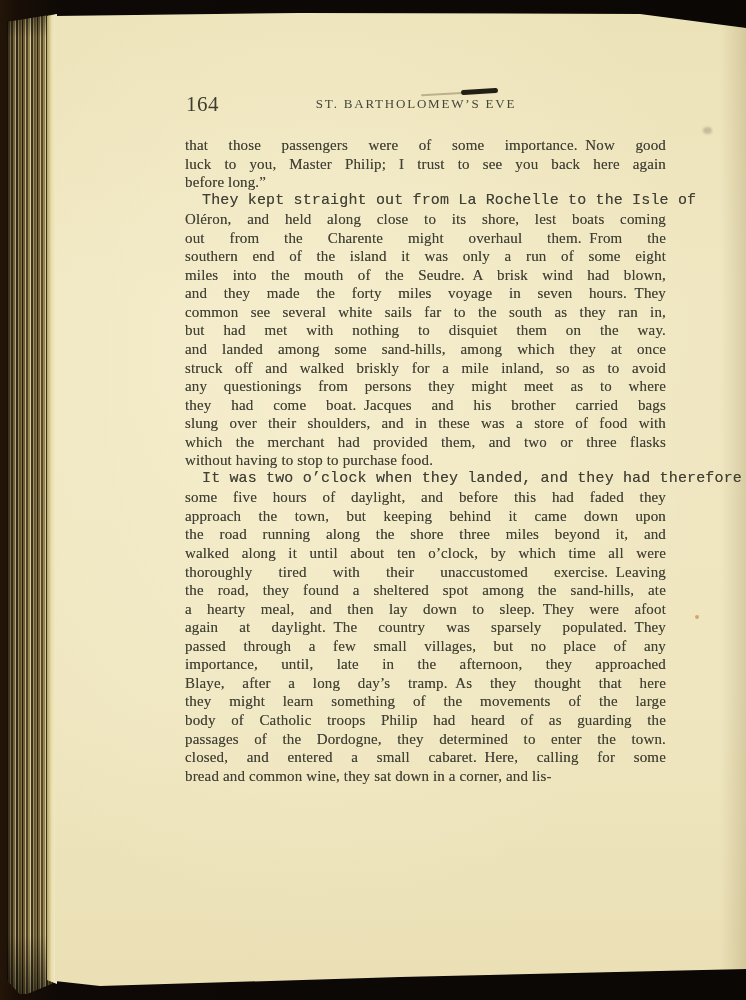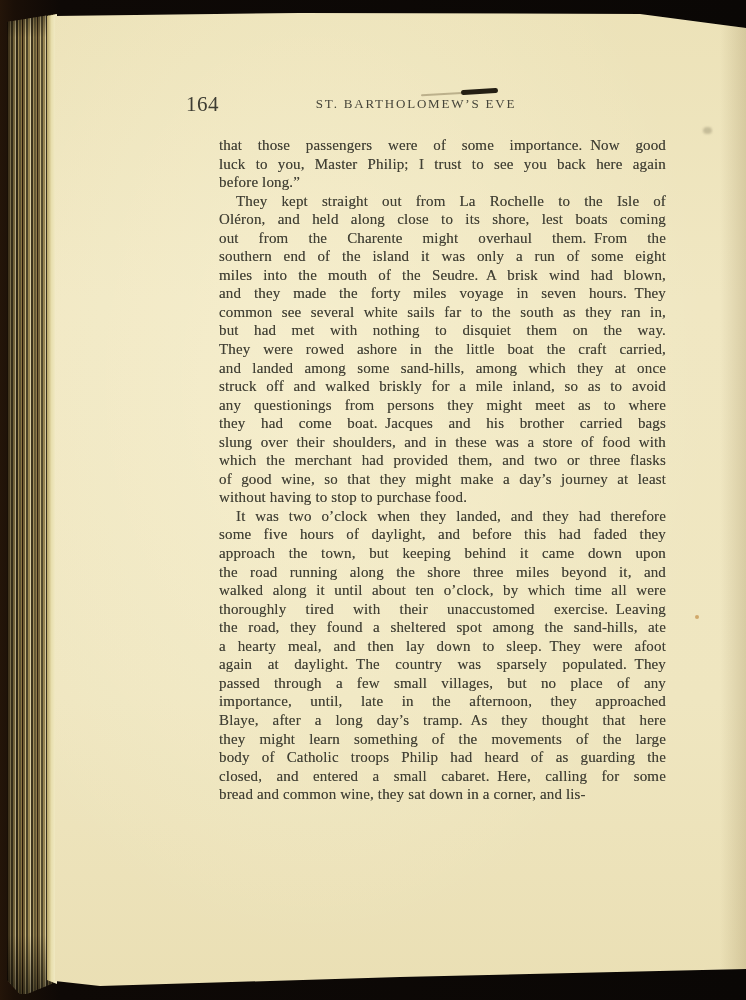--- a/index.html
+++ b/index.html
@@ -89,7 +89,7 @@
     text-shadow:0 0 .5px rgba(60,56,44,.55);
   }
   .line{
-    text-align:justify;text-align-last:justify;white-space:nowrap;margin-left:34px;
+    text-align:justify;text-align-last:justify;white-space:nowrap;
   }
   .line.indent{text-indent:17px;}
   .line.last{text-align-last:left;white-space:normal;}

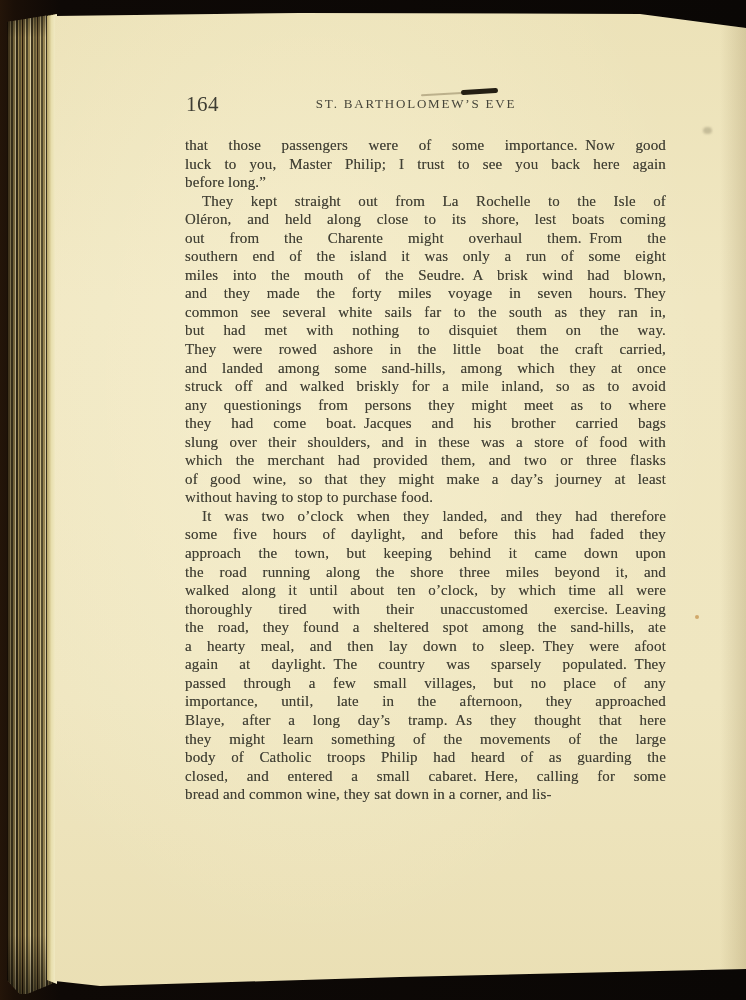--- a/index.html
+++ b/index.html
@@ -91,7 +91,7 @@
   .line{
     text-align:justify;text-align-last:justify;white-space:nowrap;
   }
-  .line.indent{text-indent:17px;}
+  .line.indent{text-indent:17px;font-family:Liberation Mono, monospace;}
   .line.last{text-align-last:left;white-space:normal;}
 </style>
 </head>

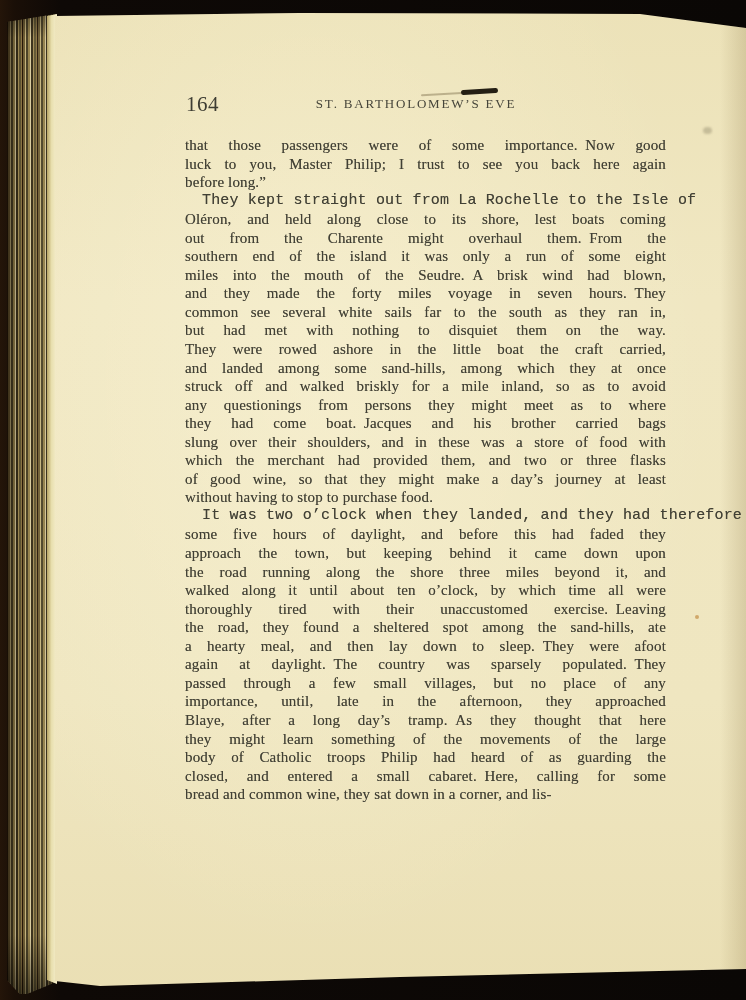--- a/index.html
+++ b/index.html
@@ -128,7 +128,6 @@
         <div class="line">and they made the forty miles voyage in seven hours. They</div>
         <div class="line">common see several white sails far to the south as they ran in,</div>
         <div class="line">but had met with nothing to disquiet them on the way.</div>
-        <div class="line">They were rowed ashore in the little boat the craft carried,</div>
         <div class="line">and landed among some sand-hills, among which they at once</div>
         <div class="line">struck off and walked briskly for a mile inland, so as to avoid</div>
         <div class="line">any questionings from persons they might meet as to where</div>

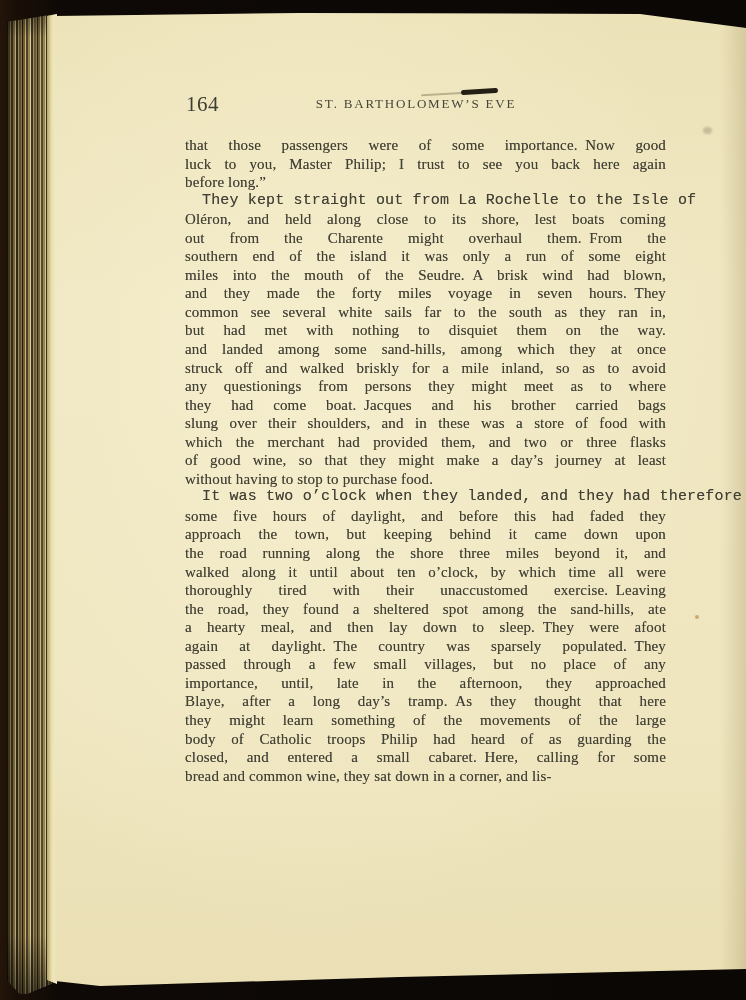--- a/index.html
+++ b/index.html
@@ -134,7 +134,6 @@
         <div class="line">they had come boat. Jacques and his brother carried bags</div>
         <div class="line">slung over their shoulders, and in these was a store of food with</div>
         <div class="line">which the merchant had provided them, and two or three flasks</div>
-        <div class="line">of good wine, so that they might make a day’s journey at least</div>
         <div class="line last">without having to stop to purchase food.</div>
       </div>
       <div class="para">

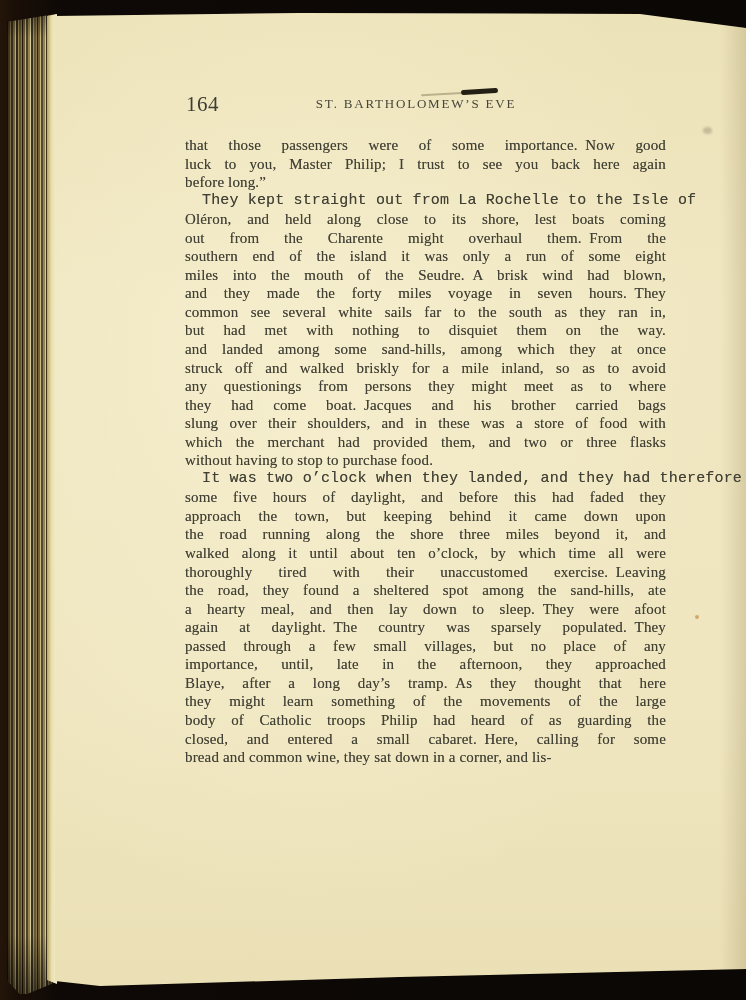--- a/index.html
+++ b/index.html
@@ -151,6 +151,7 @@
         <div class="line">Blaye, after a long day’s tramp. As they thought that here</div>
         <div class="line">they might learn something of the movements of the large</div>
         <div class="line">body of Catholic troops Philip had heard of as guarding the</div>
+        <div class="line">passages of the Dordogne, they determined to enter the town.</div>
         <div class="line">closed, and entered a small cabaret. Here, calling for some</div>
         <div class="line last">bread and common wine, they sat down in a corner, and lis-</div>
       </div>

